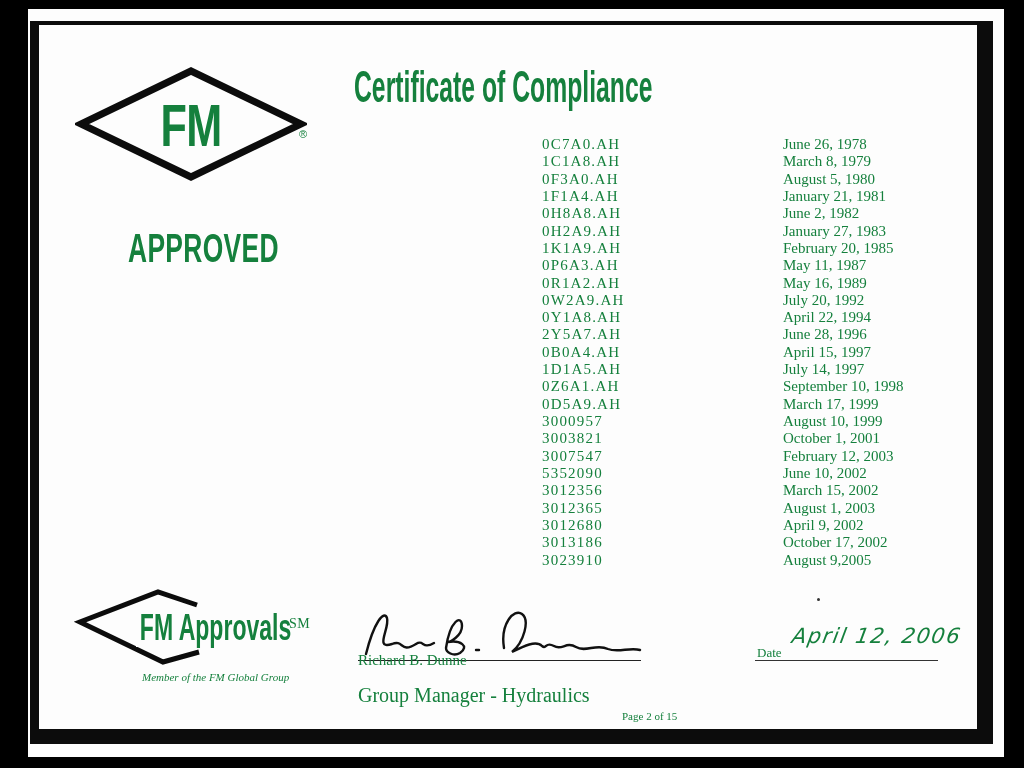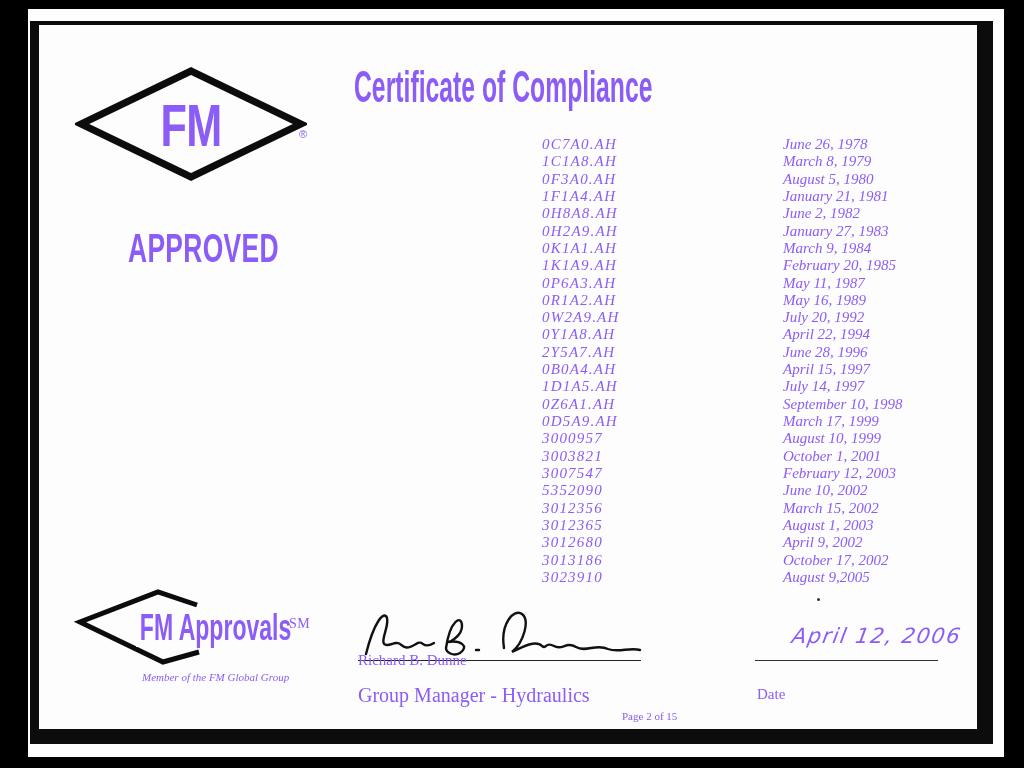--- a/index.html
+++ b/index.html
@@ -4,7 +4,7 @@
 <style>
   html,body{margin:0;padding:0;background:#000;}
   .stage{position:relative;width:1024px;height:768px;background:#000;overflow:hidden;
-         font-family:"Liberation Serif",serif;color:#8b5cf6;}
+         font-family:"Liberation Serif",serif;color:#15803d;}
   .paper{position:absolute;left:28px;top:9px;width:976px;height:748px;background:#fdfdfd;}
   .frame{position:absolute;left:2px;top:12px;right:11px;bottom:13px;
          border-style:solid;border-color:#0c0c0c;border-width:4px 16px 15px 9px;}

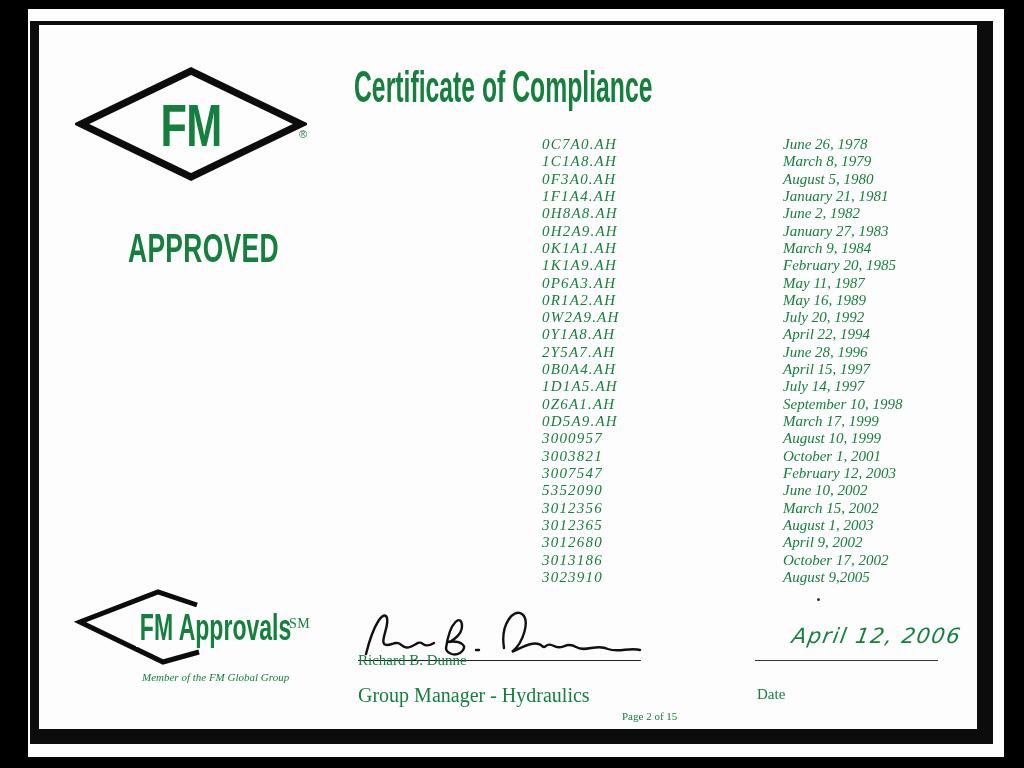--- a/index.html
+++ b/index.html
@@ -27,7 +27,7 @@
   
   .records{position:absolute;left:514px;top:127px;font-size:15px;}
   .record-row{height:17.32px;line-height:17.32px;white-space:nowrap;}
-  .record-id{display:inline-block;width:241px;letter-spacing:1.2px;font-style:italic;}
+  .record-id{display:inline-block;width:241px;letter-spacing:1.2px;}
   .record-date{display:inline-block;font-style:italic;}
 
   

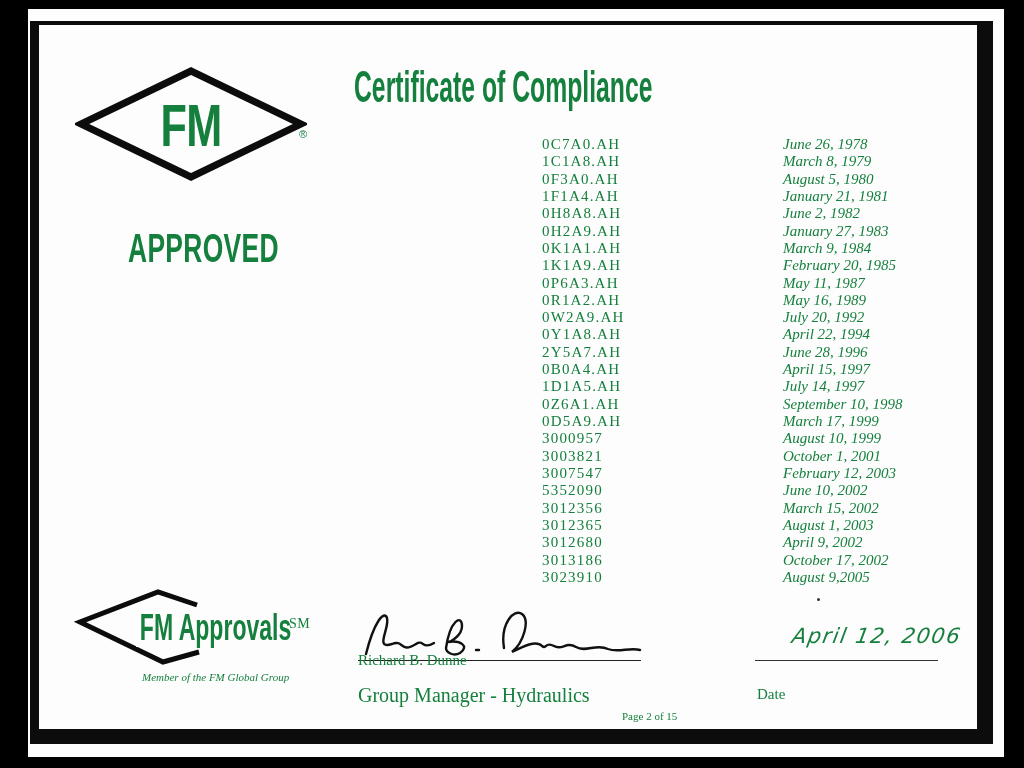--- a/index.html
+++ b/index.html
@@ -28,7 +28,7 @@
   .records{position:absolute;left:514px;top:127px;font-size:15px;}
   .record-row{height:17.32px;line-height:17.32px;white-space:nowrap;}
   .record-id{display:inline-block;width:241px;letter-spacing:1.2px;}
-  .record-date{display:inline-block;font-style:italic;}
+  .record-date{display:inline-block;}
 
   
   .approvals-logo{position:absolute;left:40px;top:580px;width:260px;height:100px;text-align:center;}

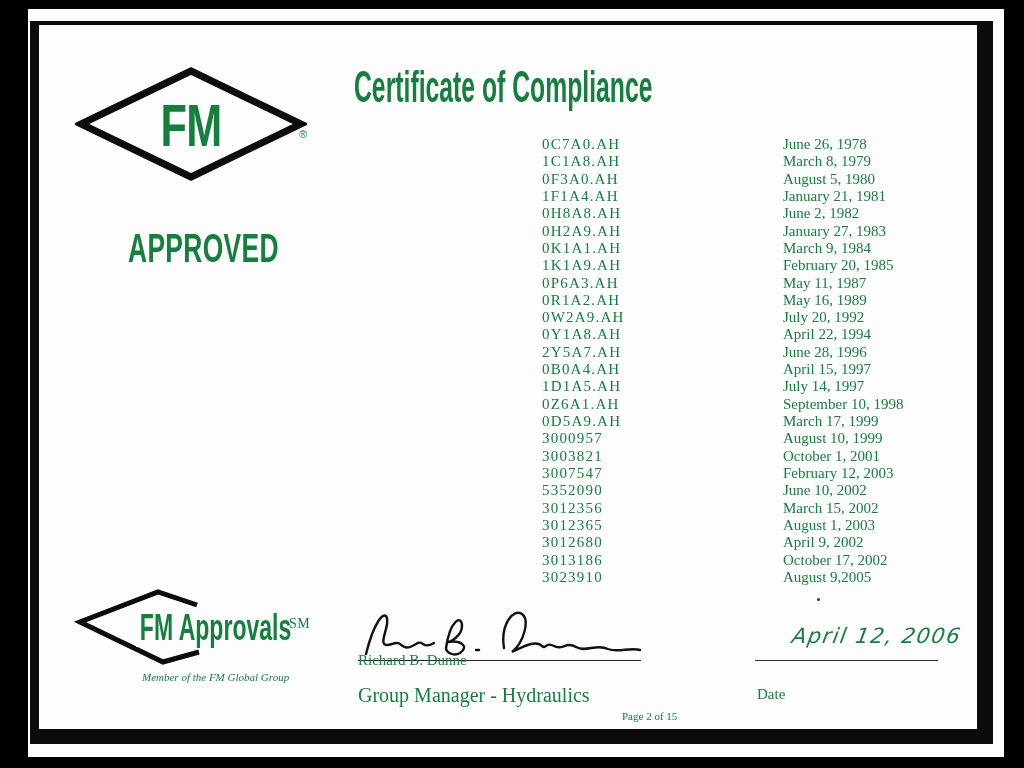--- a/index.html
+++ b/index.html
@@ -80,7 +80,6 @@
         <div class="record-row"><span class="record-id">1F1A4.AH</span><span class="record-date">January 21, 1981</span></div>
         <div class="record-row"><span class="record-id">0H8A8.AH</span><span class="record-date">June 2, 1982</span></div>
         <div class="record-row"><span class="record-id">0H2A9.AH</span><span class="record-date">January 27, 1983</span></div>
-        <div class="record-row"><span class="record-id">0K1A1.AH</span><span class="record-date">March 9, 1984</span></div>
         <div class="record-row"><span class="record-id">1K1A9.AH</span><span class="record-date">February 20, 1985</span></div>
         <div class="record-row"><span class="record-id">0P6A3.AH</span><span class="record-date">May 11, 1987</span></div>
         <div class="record-row"><span class="record-id">0R1A2.AH</span><span class="record-date">May 16, 1989</span></div>

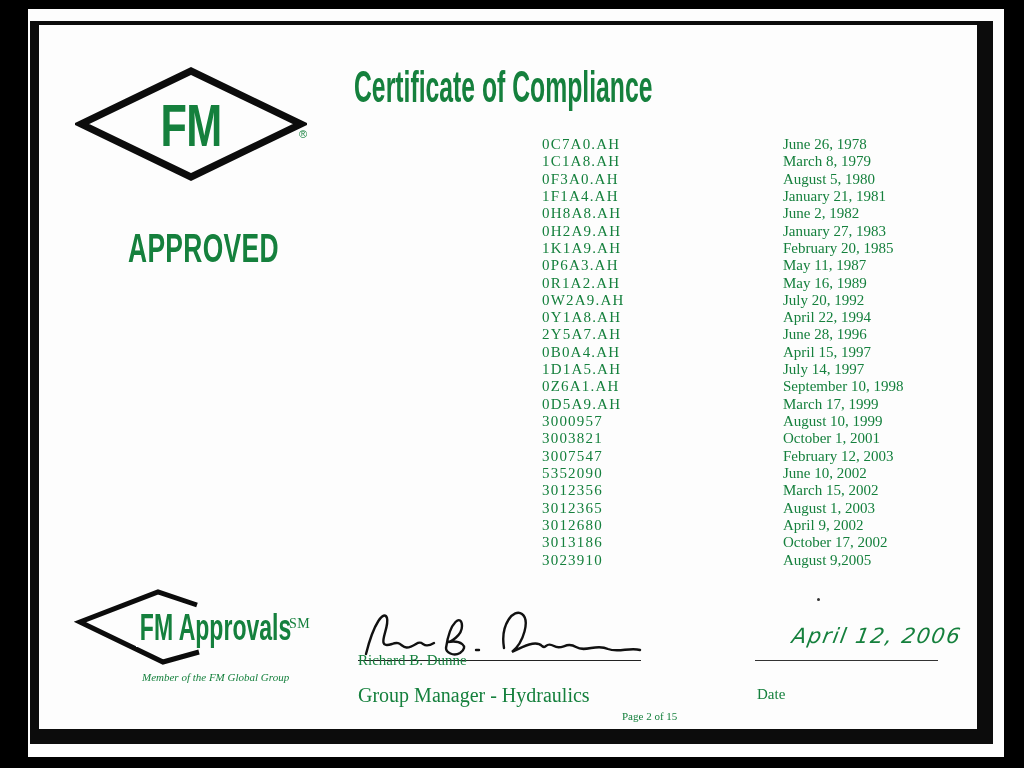--- a/index.html
+++ b/index.html
@@ -51,7 +51,7 @@
              transform-origin:left bottom;white-space:nowrap;}
   .ink-dot{position:absolute;left:789px;top:589px;width:3px;height:3px;background:#333;border-radius:50%;}
   .date-line{position:absolute;left:727px;top:651px;width:183px;border-top:1.5px solid #333;}
-  .date-label{position:absolute;left:729px;top:677px;font-size:15px;}
+  .date-label{position:absolute;left:729px;top:636px;font-size:13px;}
 
   .footer{position:absolute;left:594px;top:701px;font-size:11px;}
 </style>

